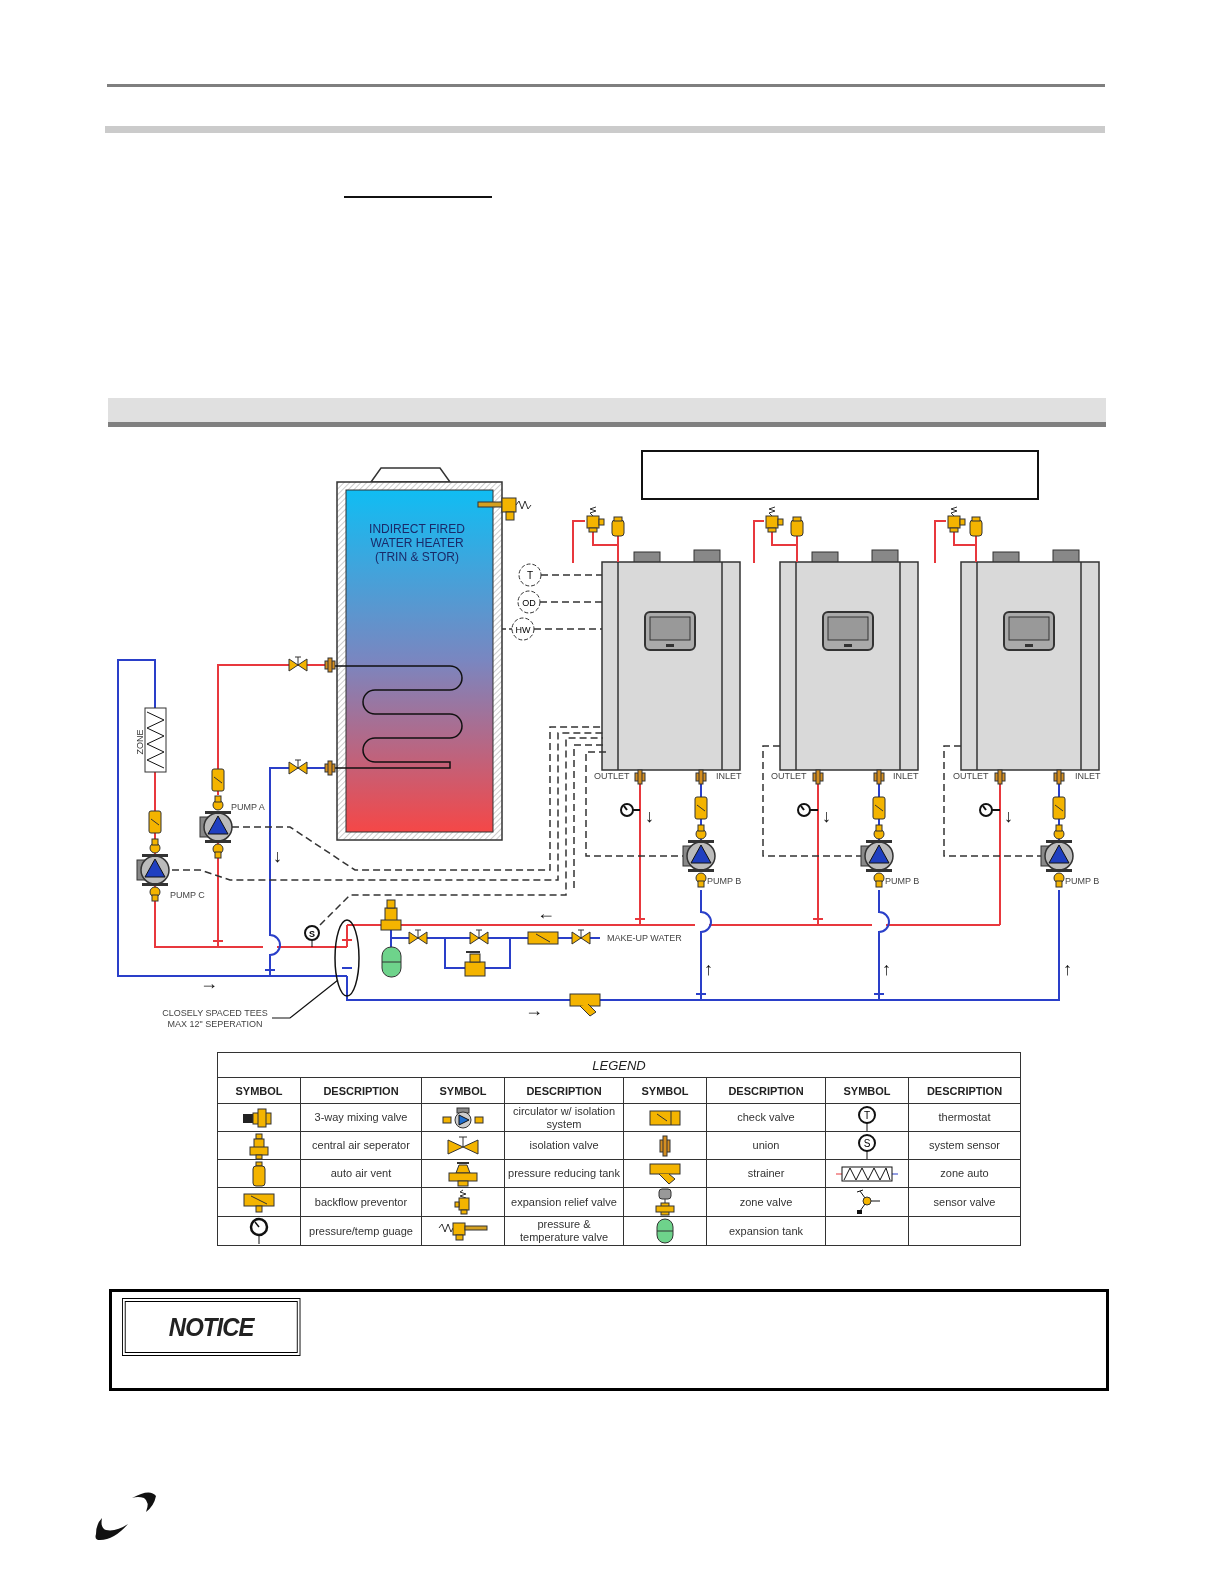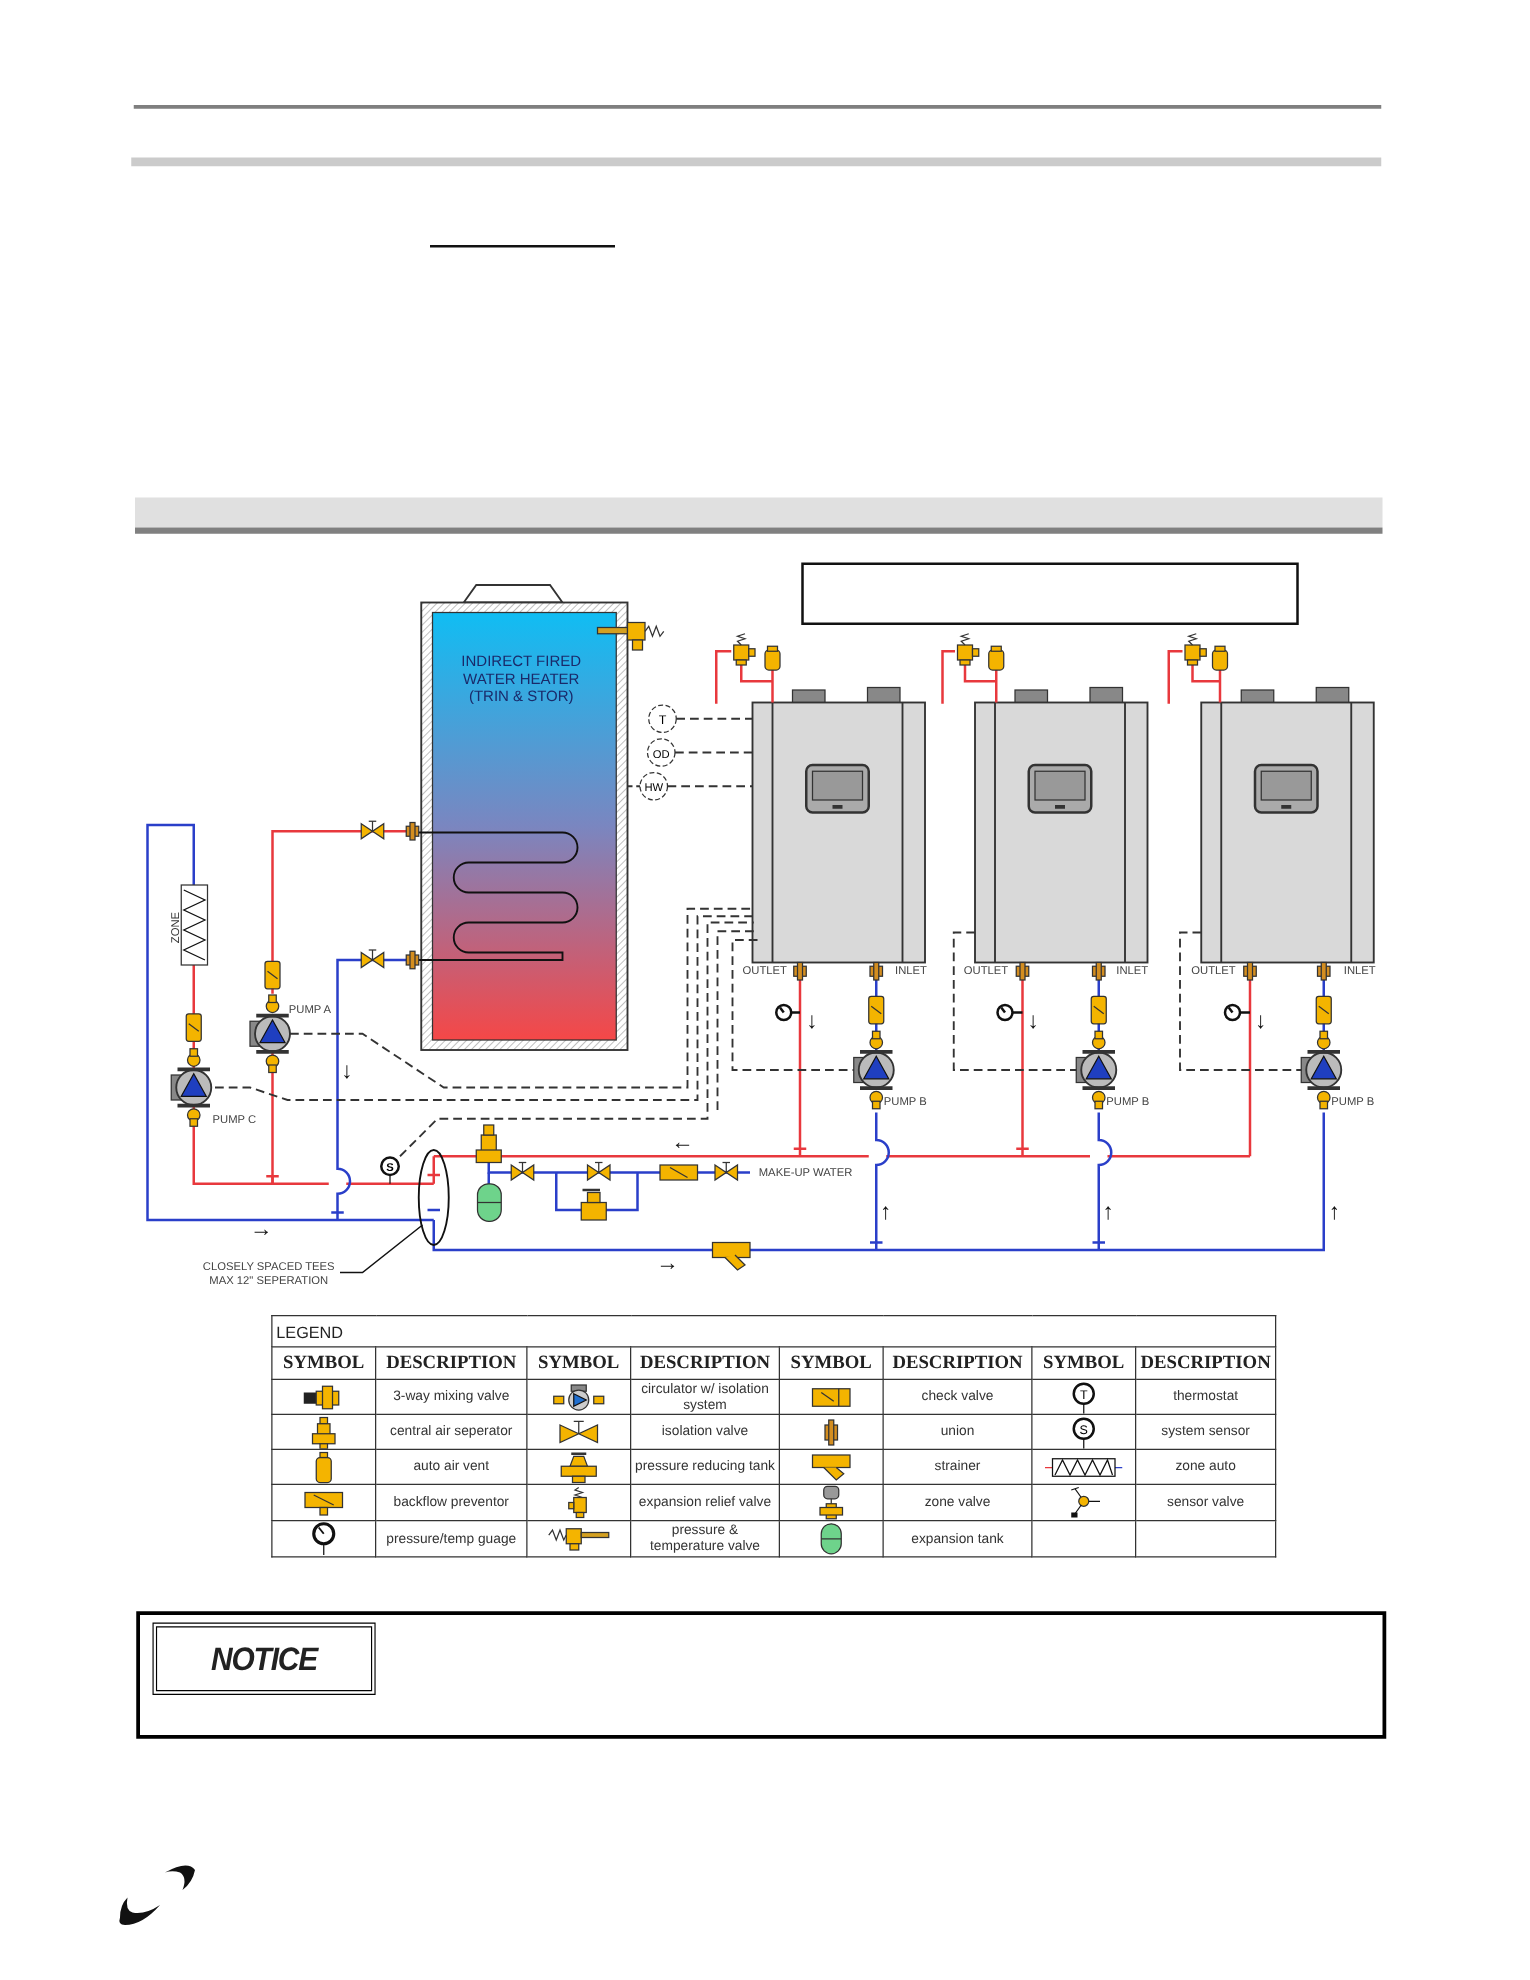--- a/index.html
+++ b/index.html
@@ -14,7 +14,7 @@
   .legend { position:absolute; left:217px; top:1052px; width:804px; border-collapse:collapse; font-size:11px; }
   .legend td, .legend th { border:1.5px solid #333; text-align:center; padding:0 3px; height:27px; }
   .legend th { font-size:15px; font-weight:bold; height:25px;font-family:Liberation Serif, serif; }
-  .legend .title-row td { text-align:left; font-size:13px; height:24px; }
+  .legend .title-row td { text-align:center; font-size:13px; height:24px;font-style:italic; }
   .legend .sym { width:76px; }
   .legend .sym svg { display:block; margin:0 auto; }
   .legend td.desc { line-height:13px; color:#333; }

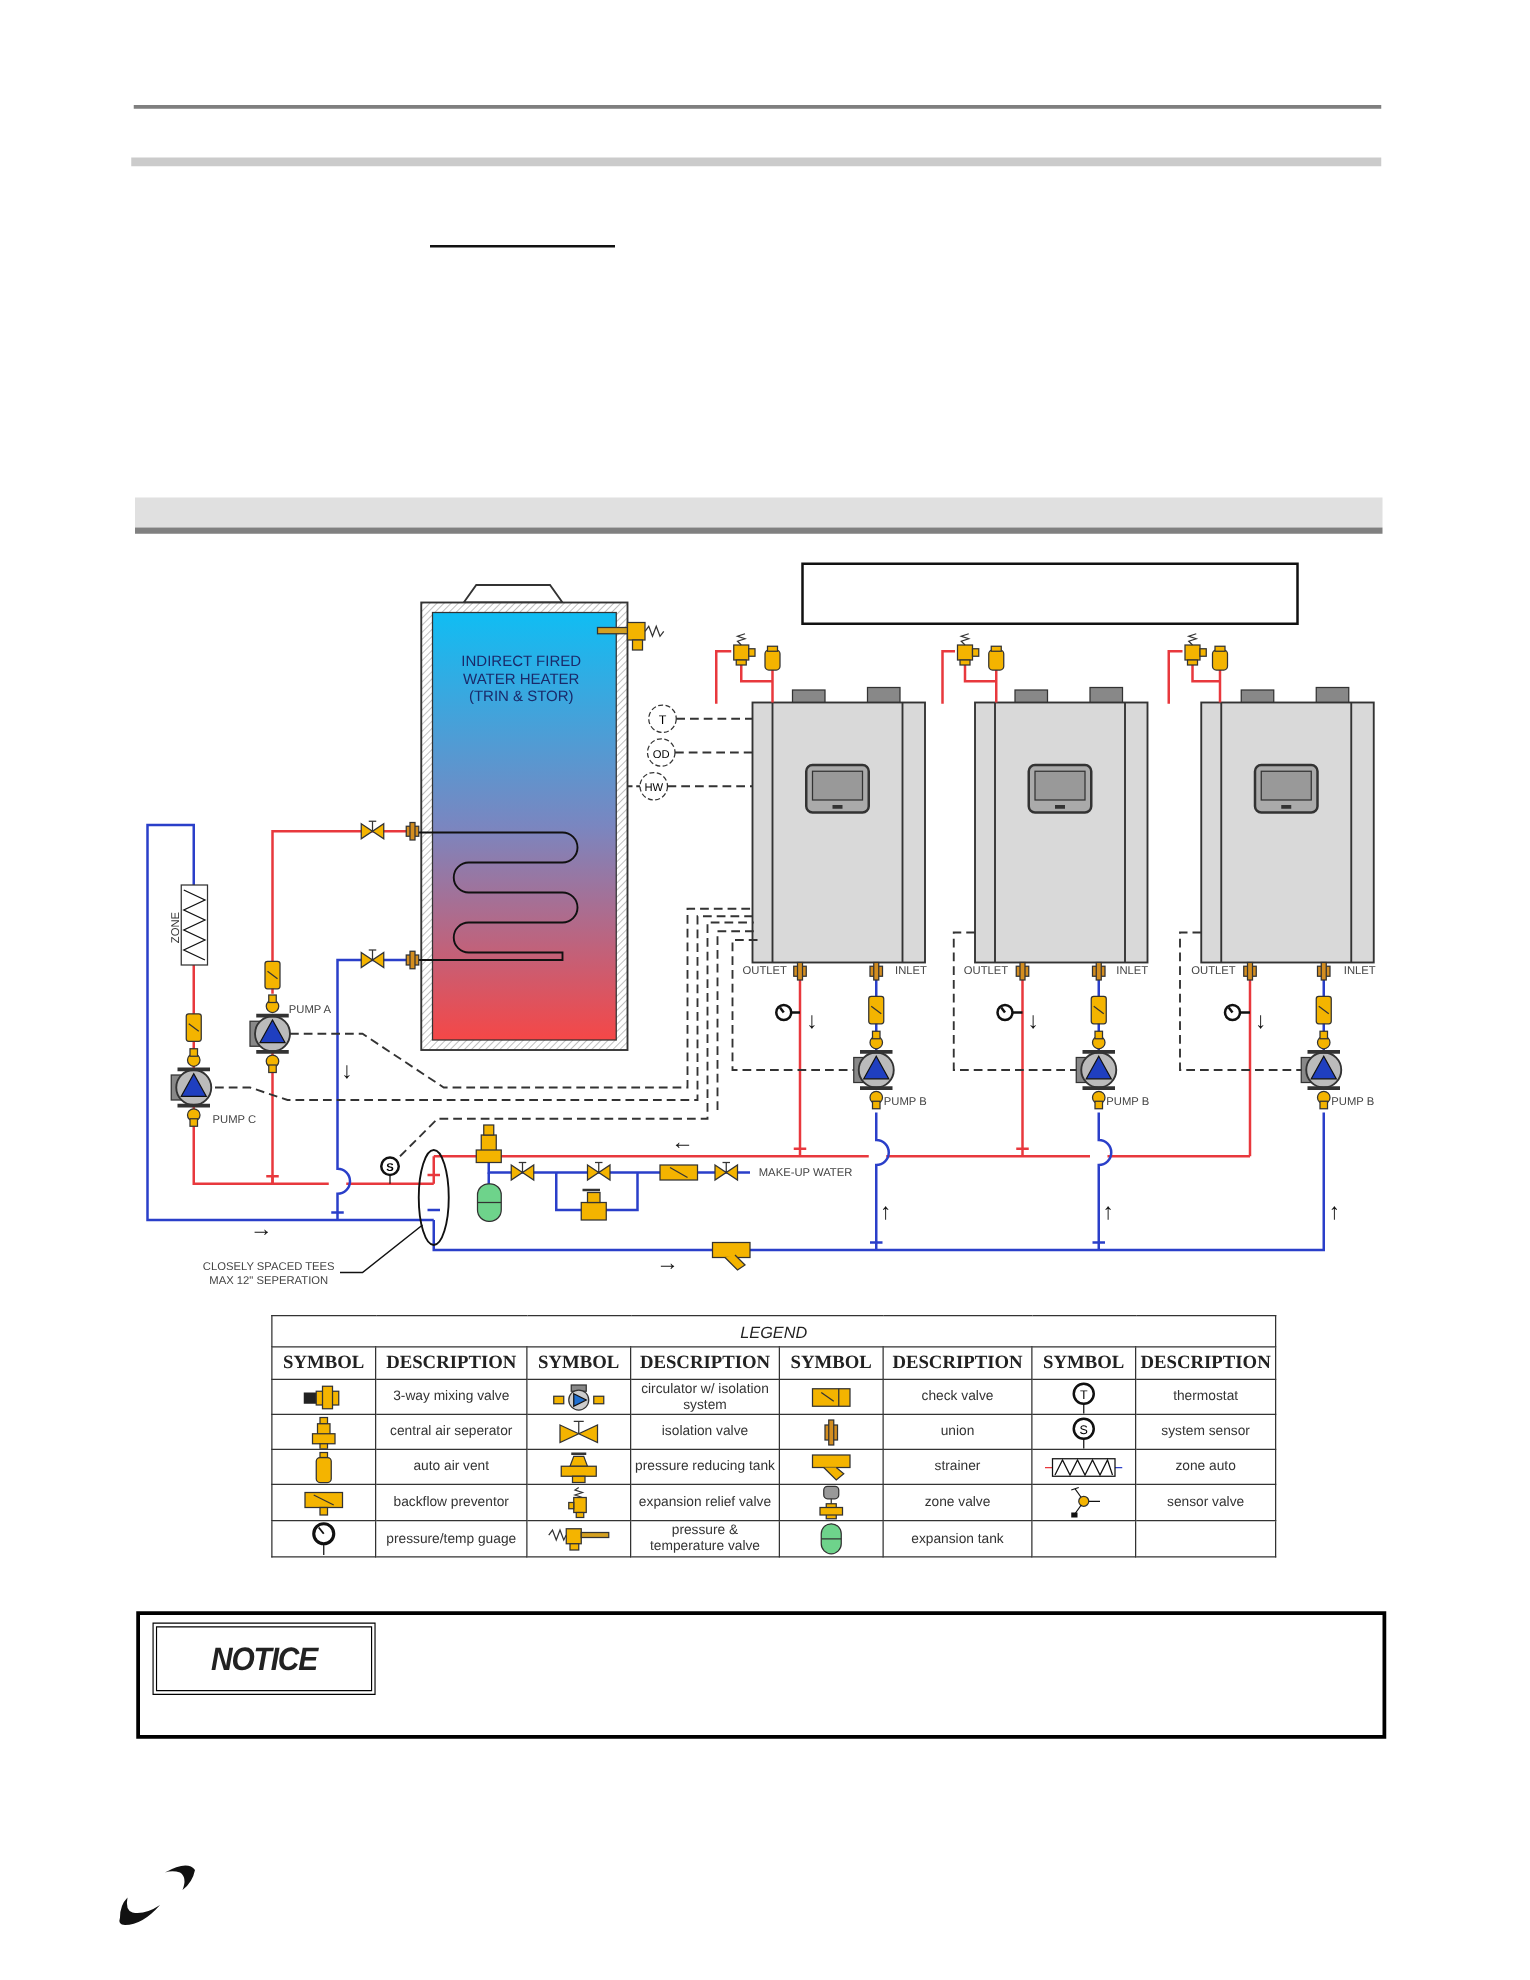--- a/index.html
+++ b/index.html
@@ -13,7 +13,7 @@
   svg.diagram { position:absolute; left:0; top:0; }
   .legend { position:absolute; left:217px; top:1052px; width:804px; border-collapse:collapse; font-size:11px; }
   .legend td, .legend th { border:1.5px solid #333; text-align:center; padding:0 3px; height:27px; }
-  .legend th { font-size:15px; font-weight:bold; height:25px;font-family:Liberation Serif, serif; }
+  .legend th { font-size:11px; font-weight:bold; height:25px; }
   .legend .title-row td { text-align:center; font-size:13px; height:24px;font-style:italic; }
   .legend .sym { width:76px; }
   .legend .sym svg { display:block; margin:0 auto; }

